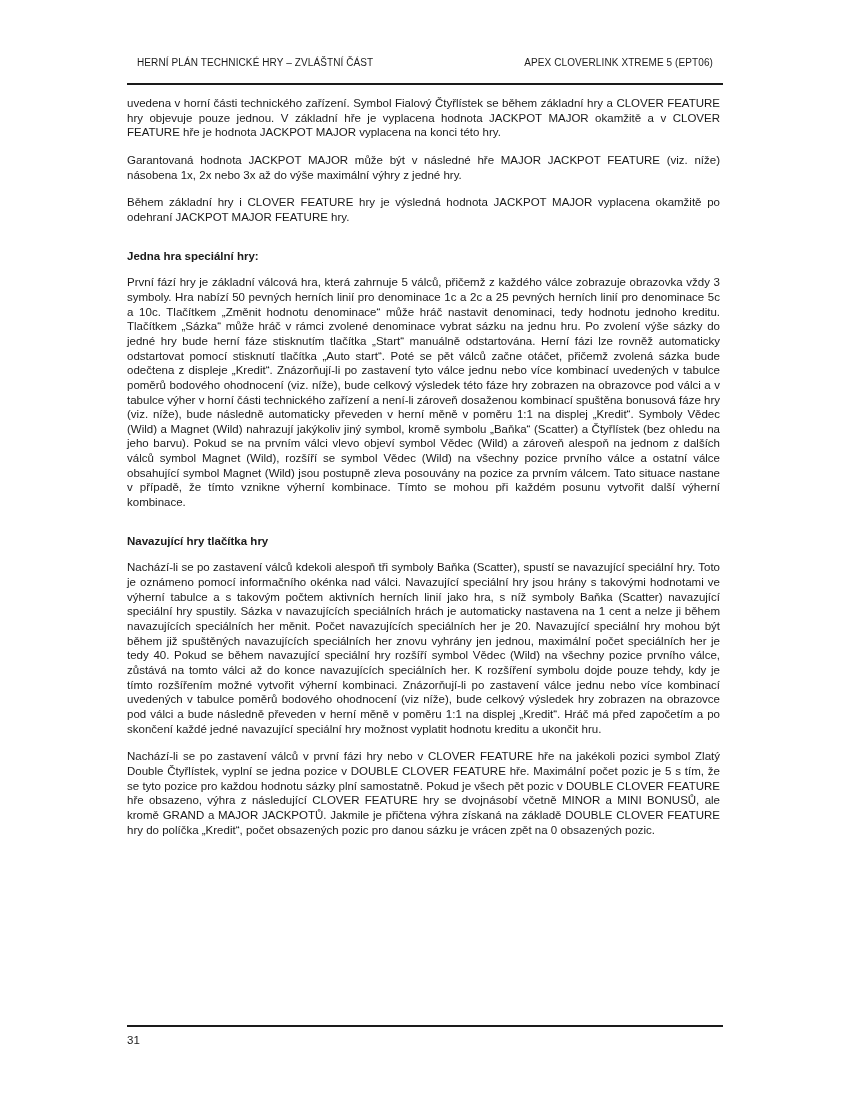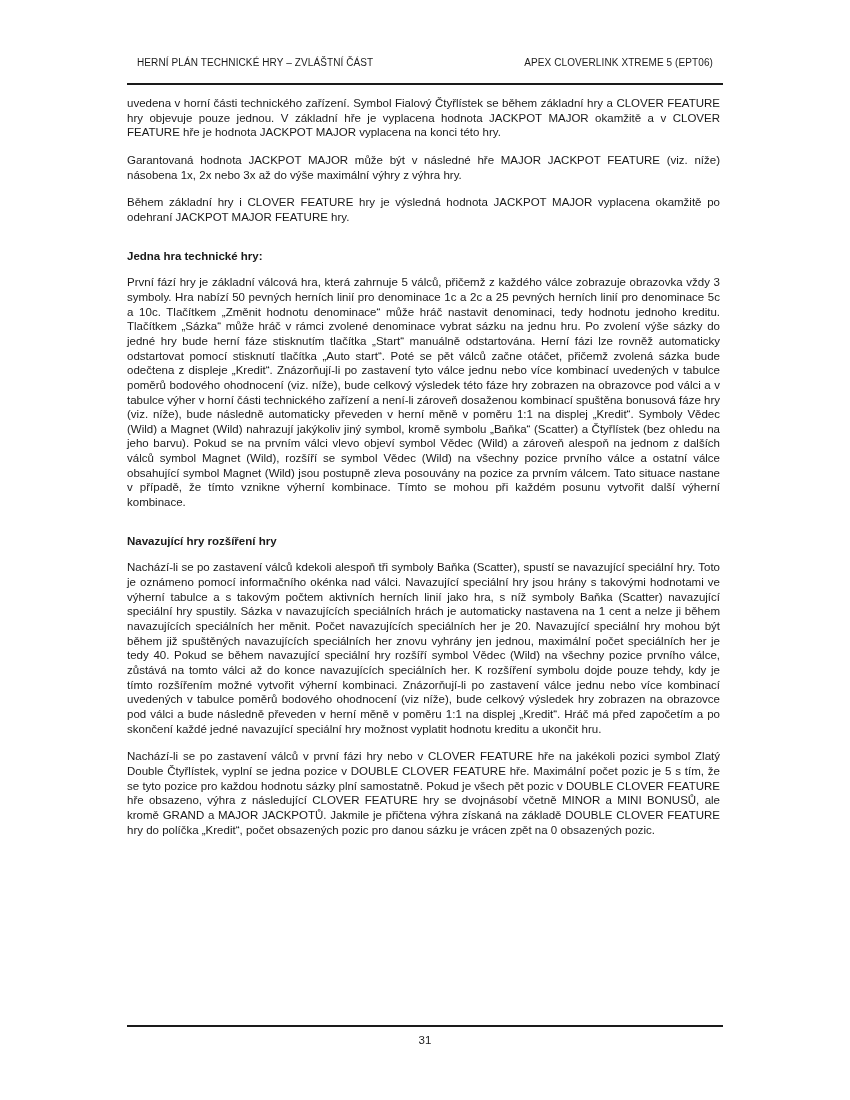--- a/index.html
+++ b/index.html
@@ -86,7 +86,7 @@
 
   <div class="content">
     <div class="para">uvedena v horní části technického zařízení. Symbol Fialový Čtyřlístek se během základní hry a CLOVER FEATURE hry objevuje pouze jednou. V základní hře je vyplacena hodnota JACKPOT MAJOR okamžitě a v CLOVER FEATURE hře je hodnota JACKPOT MAJOR vyplacena na konci této hry.</div>
-    <div class="para">Garantovaná hodnota JACKPOT MAJOR může být v následné hře MAJOR JACKPOT FEATURE (viz. níže) násobena 1x, 2x nebo 3x až do výše maximální výhry z výhra hry.</div>
+    <div class="para">Garantovaná hodnota JACKPOT MAJOR může být v následné hře MAJOR JACKPOT FEATURE (viz. níže) násobena 1x, 2x nebo 3x až do výše maximální výhry z jedné hry.</div>
     <div class="para">Během základní hry i CLOVER FEATURE hry je výsledná hodnota JACKPOT MAJOR vyplacena okamžitě po odehraní JACKPOT MAJOR FEATURE hry.</div>
     <div class="heading bold">Jedna hra technické hry:</div>
     <div class="para">První fází hry je základní válcová hra, která zahrnuje 5 válců, přičemž z každého válce zobrazuje obrazovka vždy 3 symboly. Hra nabízí 50 pevných herních linií pro denominace 1c a 2c a 25 pevných herních linií pro denominace 5c a 10c. Tlačítkem „Změnit hodnotu denominace“ může hráč nastavit denominaci, tedy hodnotu jednoho kreditu. Tlačítkem „Sázka“ může hráč v rámci zvolené denominace vybrat sázku na jednu hru. Po zvolení výše sázky do jedné hry bude herní fáze stisknutím tlačítka „Start“ manuálně odstartována. Herní fázi lze rovněž automaticky odstartovat pomocí stisknutí tlačítka „Auto start“. Poté se pět válců začne otáčet, přičemž zvolená sázka bude odečtena z displeje „Kredit“. Znázorňují-li po zastavení tyto válce jednu nebo více kombinací uvedených v tabulce poměrů bodového ohodnocení (viz. níže), bude celkový výsledek této fáze hry zobrazen na obrazovce pod válci a v tabulce výher v horní části technického zařízení a není-li zároveň dosaženou kombinací spuštěna bonusová fáze hry (viz. níže), bude následně automaticky převeden v herní měně v poměru 1:1 na displej „Kredit“. Symboly Vědec (Wild) a Magnet (Wild) nahrazují jakýkoliv jiný symbol, kromě symbolu „Baňka“ (Scatter) a Čtyřlístek (bez ohledu na jeho barvu). Pokud se na prvním válci vlevo objeví symbol Vědec (Wild) a zároveň alespoň na jednom z dalších válců symbol Magnet (Wild), rozšíří se symbol Vědec (Wild) na všechny pozice prvního válce a ostatní válce obsahující symbol Magnet (Wild) jsou postupně zleva posouvány na pozice za prvním válcem. Tato situace nastane v případě, že tímto vznikne výherní kombinace. Tímto se mohou při každém posunu vytvořit další výherní kombinace.</div>

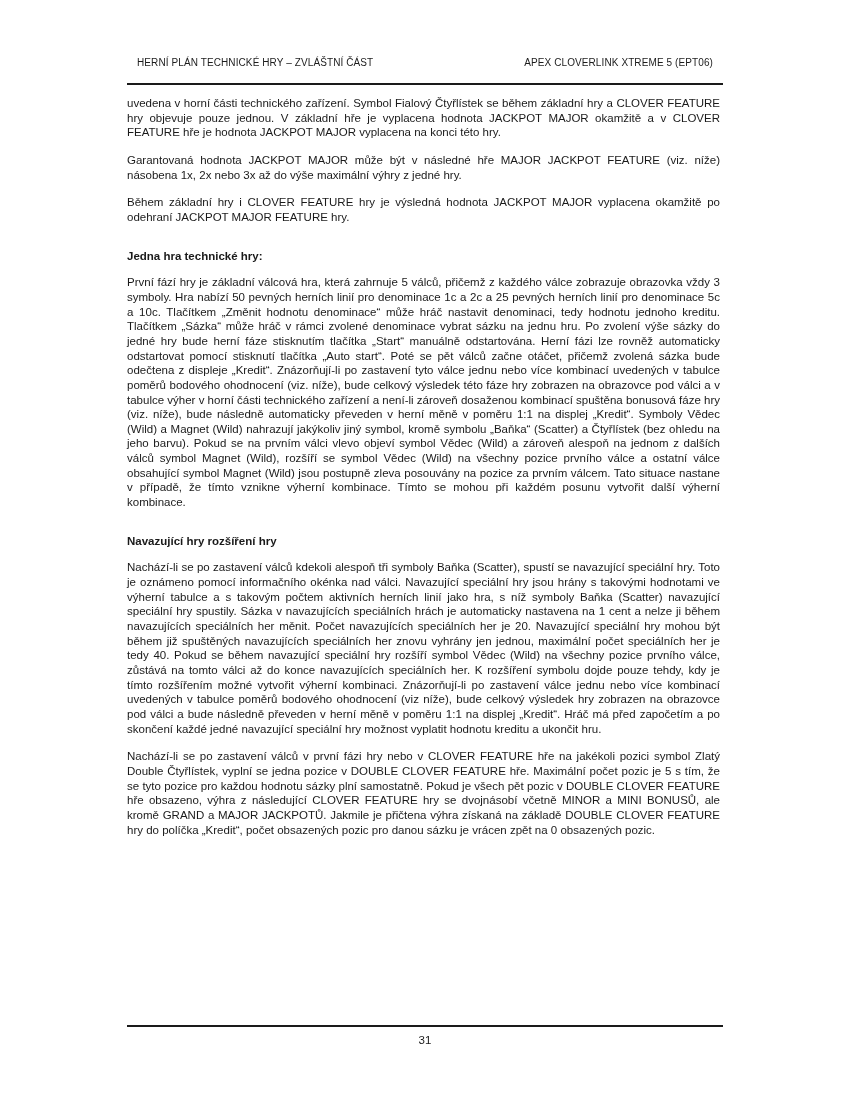--- a/index.html
+++ b/index.html
@@ -88,7 +88,7 @@
     <div class="para">uvedena v horní části technického zařízení. Symbol Fialový Čtyřlístek se během základní hry a CLOVER FEATURE hry objevuje pouze jednou. V základní hře je vyplacena hodnota JACKPOT MAJOR okamžitě a v CLOVER FEATURE hře je hodnota JACKPOT MAJOR vyplacena na konci této hry.</div>
     <div class="para">Garantovaná hodnota JACKPOT MAJOR může být v následné hře MAJOR JACKPOT FEATURE (viz. níže) násobena 1x, 2x nebo 3x až do výše maximální výhry z jedné hry.</div>
     <div class="para">Během základní hry i CLOVER FEATURE hry je výsledná hodnota JACKPOT MAJOR vyplacena okamžitě po odehraní JACKPOT MAJOR FEATURE hry.</div>
-    <div class="heading bold">Jedna hra technické hry:</div>
+    <div class="heading bold">Jedna hra speciální hry:</div>
     <div class="para">První fází hry je základní válcová hra, která zahrnuje 5 válců, přičemž z každého válce zobrazuje obrazovka vždy 3 symboly. Hra nabízí 50 pevných herních linií pro denominace 1c a 2c a 25 pevných herních linií pro denominace 5c a 10c. Tlačítkem „Změnit hodnotu denominace“ může hráč nastavit denominaci, tedy hodnotu jednoho kreditu. Tlačítkem „Sázka“ může hráč v rámci zvolené denominace vybrat sázku na jednu hru. Po zvolení výše sázky do jedné hry bude herní fáze stisknutím tlačítka „Start“ manuálně odstartována. Herní fázi lze rovněž automaticky odstartovat pomocí stisknutí tlačítka „Auto start“. Poté se pět válců začne otáčet, přičemž zvolená sázka bude odečtena z displeje „Kredit“. Znázorňují-li po zastavení tyto válce jednu nebo více kombinací uvedených v tabulce poměrů bodového ohodnocení (viz. níže), bude celkový výsledek této fáze hry zobrazen na obrazovce pod válci a v tabulce výher v horní části technického zařízení a není-li zároveň dosaženou kombinací spuštěna bonusová fáze hry (viz. níže), bude následně automaticky převeden v herní měně v poměru 1:1 na displej „Kredit“. Symboly Vědec (Wild) a Magnet (Wild) nahrazují jakýkoliv jiný symbol, kromě symbolu „Baňka“ (Scatter) a Čtyřlístek (bez ohledu na jeho barvu). Pokud se na prvním válci vlevo objeví symbol Vědec (Wild) a zároveň alespoň na jednom z dalších válců symbol Magnet (Wild), rozšíří se symbol Vědec (Wild) na všechny pozice prvního válce a ostatní válce obsahující symbol Magnet (Wild) jsou postupně zleva posouvány na pozice za prvním válcem. Tato situace nastane v případě, že tímto vznikne výherní kombinace. Tímto se mohou při každém posunu vytvořit další výherní kombinace.</div>
     <div class="heading bold">Navazující hry rozšíření hry</div>
     <div class="para">Nachází-li se po zastavení válců kdekoli alespoň tři symboly Baňka (Scatter), spustí se navazující speciální hry. Toto je oznámeno pomocí informačního okénka nad válci. Navazující speciální hry jsou hrány s takovými hodnotami ve výherní tabulce a s takovým počtem aktivních herních linií jako hra, s níž symboly Baňka (Scatter) navazující speciální hry spustily. Sázka v navazujících speciálních hrách je automaticky nastavena na 1 cent a nelze ji během navazujících speciálních her měnit. Počet navazujících speciálních her je 20. Navazující speciální hry mohou být během již spuštěných navazujících speciálních her znovu vyhrány jen jednou, maximální počet speciálních her je tedy 40. Pokud se během navazující speciální hry rozšíří symbol Vědec (Wild) na všechny pozice prvního válce, zůstává na tomto válci až do konce navazujících speciálních her. K rozšíření symbolu dojde pouze tehdy, kdy je tímto rozšířením možné vytvořit výherní kombinaci. Znázorňují-li po zastavení válce jednu nebo více kombinací uvedených v tabulce poměrů bodového ohodnocení (viz níže), bude celkový výsledek hry zobrazen na obrazovce pod válci a bude následně převeden v herní měně v poměru 1:1 na displej „Kredit“. Hráč má před započetím a po skončení každé jedné navazující speciální hry možnost vyplatit hodnotu kreditu a ukončit hru.</div>

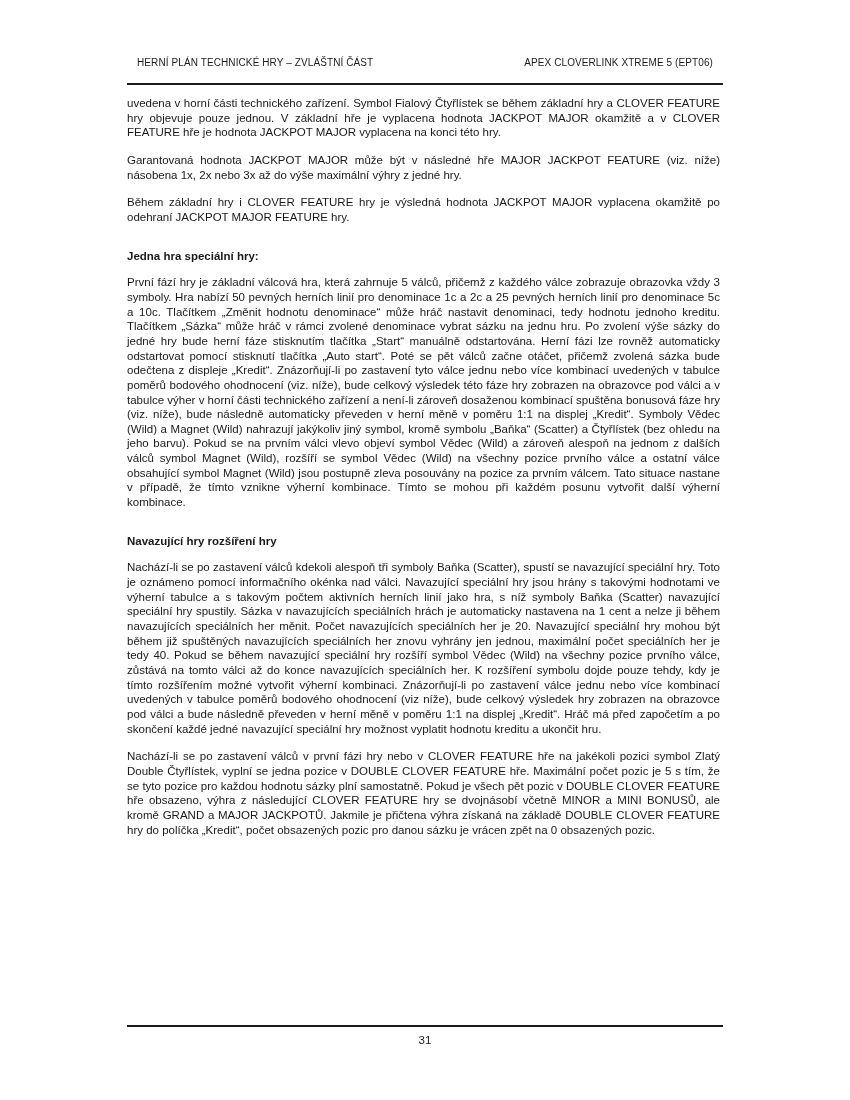--- a/index.html
+++ b/index.html
@@ -90,7 +90,7 @@
     <div class="para">Během základní hry i CLOVER FEATURE hry je výsledná hodnota JACKPOT MAJOR vyplacena okamžitě po odehraní JACKPOT MAJOR FEATURE hry.</div>
     <div class="heading bold">Jedna hra speciální hry:</div>
     <div class="para">První fází hry je základní válcová hra, která zahrnuje 5 válců, přičemž z každého válce zobrazuje obrazovka vždy 3 symboly. Hra nabízí 50 pevných herních linií pro denominace 1c a 2c a 25 pevných herních linií pro denominace 5c a 10c. Tlačítkem „Změnit hodnotu denominace“ může hráč nastavit denominaci, tedy hodnotu jednoho kreditu. Tlačítkem „Sázka“ může hráč v rámci zvolené denominace vybrat sázku na jednu hru. Po zvolení výše sázky do jedné hry bude herní fáze stisknutím tlačítka „Start“ manuálně odstartována. Herní fázi lze rovněž automaticky odstartovat pomocí stisknutí tlačítka „Auto start“. Poté se pět válců začne otáčet, přičemž zvolená sázka bude odečtena z displeje „Kredit“. Znázorňují-li po zastavení tyto válce jednu nebo více kombinací uvedených v tabulce poměrů bodového ohodnocení (viz. níže), bude celkový výsledek této fáze hry zobrazen na obrazovce pod válci a v tabulce výher v horní části technického zařízení a není-li zároveň dosaženou kombinací spuštěna bonusová fáze hry (viz. níže), bude následně automaticky převeden v herní měně v poměru 1:1 na displej „Kredit“. Symboly Vědec (Wild) a Magnet (Wild) nahrazují jakýkoliv jiný symbol, kromě symbolu „Baňka“ (Scatter) a Čtyřlístek (bez ohledu na jeho barvu). Pokud se na prvním válci vlevo objeví symbol Vědec (Wild) a zároveň alespoň na jednom z dalších válců symbol Magnet (Wild), rozšíří se symbol Vědec (Wild) na všechny pozice prvního válce a ostatní válce obsahující symbol Magnet (Wild) jsou postupně zleva posouvány na pozice za prvním válcem. Tato situace nastane v případě, že tímto vznikne výherní kombinace. Tímto se mohou při každém posunu vytvořit další výherní kombinace.</div>
-    <div class="heading bold">Navazující hry rozšíření hry</div>
+    <div class="heading bold">Navazující hry tlačítka hry</div>
     <div class="para">Nachází-li se po zastavení válců kdekoli alespoň tři symboly Baňka (Scatter), spustí se navazující speciální hry. Toto je oznámeno pomocí informačního okénka nad válci. Navazující speciální hry jsou hrány s takovými hodnotami ve výherní tabulce a s takovým počtem aktivních herních linií jako hra, s níž symboly Baňka (Scatter) navazující speciální hry spustily. Sázka v navazujících speciálních hrách je automaticky nastavena na 1 cent a nelze ji během navazujících speciálních her měnit. Počet navazujících speciálních her je 20. Navazující speciální hry mohou být během již spuštěných navazujících speciálních her znovu vyhrány jen jednou, maximální počet speciálních her je tedy 40. Pokud se během navazující speciální hry rozšíří symbol Vědec (Wild) na všechny pozice prvního válce, zůstává na tomto válci až do konce navazujících speciálních her. K rozšíření symbolu dojde pouze tehdy, kdy je tímto rozšířením možné vytvořit výherní kombinaci. Znázorňují-li po zastavení válce jednu nebo více kombinací uvedených v tabulce poměrů bodového ohodnocení (viz níže), bude celkový výsledek hry zobrazen na obrazovce pod válci a bude následně převeden v herní měně v poměru 1:1 na displej „Kredit“. Hráč má před započetím a po skončení každé jedné navazující speciální hry možnost vyplatit hodnotu kreditu a ukončit hru.</div>
     <div class="para">Nachází-li se po zastavení válců v první fázi hry nebo v CLOVER FEATURE hře na jakékoli pozici symbol Zlatý Double Čtyřlístek, vyplní se jedna pozice v DOUBLE CLOVER FEATURE hře. Maximální počet pozic je 5 s tím, že se tyto pozice pro každou hodnotu sázky plní samostatně. Pokud je všech pět pozic v DOUBLE CLOVER FEATURE hře obsazeno, výhra z následující CLOVER FEATURE hry se dvojnásobí včetně MINOR a MINI BONUSŮ, ale kromě GRAND a MAJOR JACKPOTŮ. Jakmile je přičtena výhra získaná na základě DOUBLE CLOVER FEATURE hry do políčka „Kredit“, počet obsazených pozic pro danou sázku je vrácen zpět na 0 obsazených pozic.</div>
   </div>

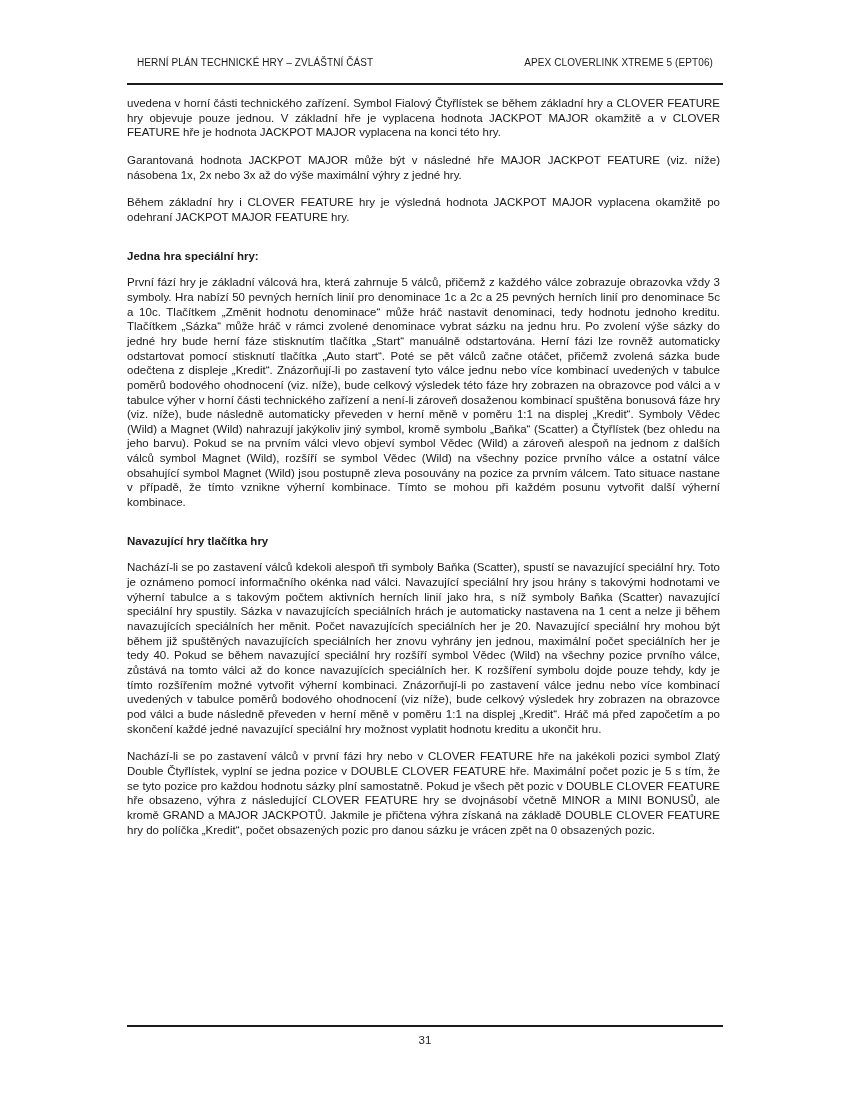--- a/index.html
+++ b/index.html
@@ -68,7 +68,7 @@
     top: 1034px;
     left: 127px;
     width: 596px;
-    text-align: center;
+    text-align: left;
     font-size: 11.5px;
     color: #1a1a1a;
   }

